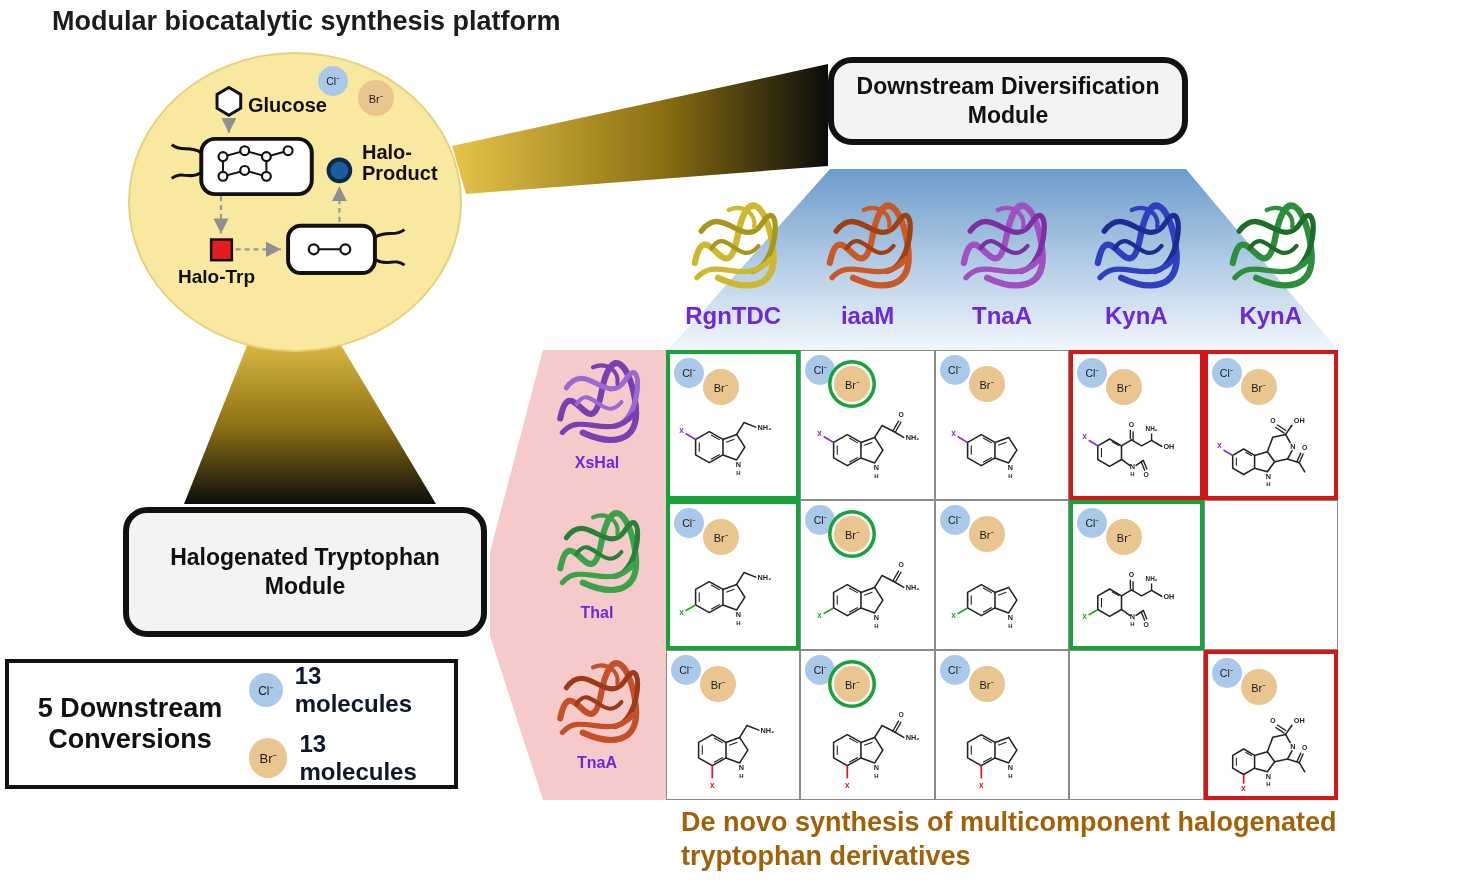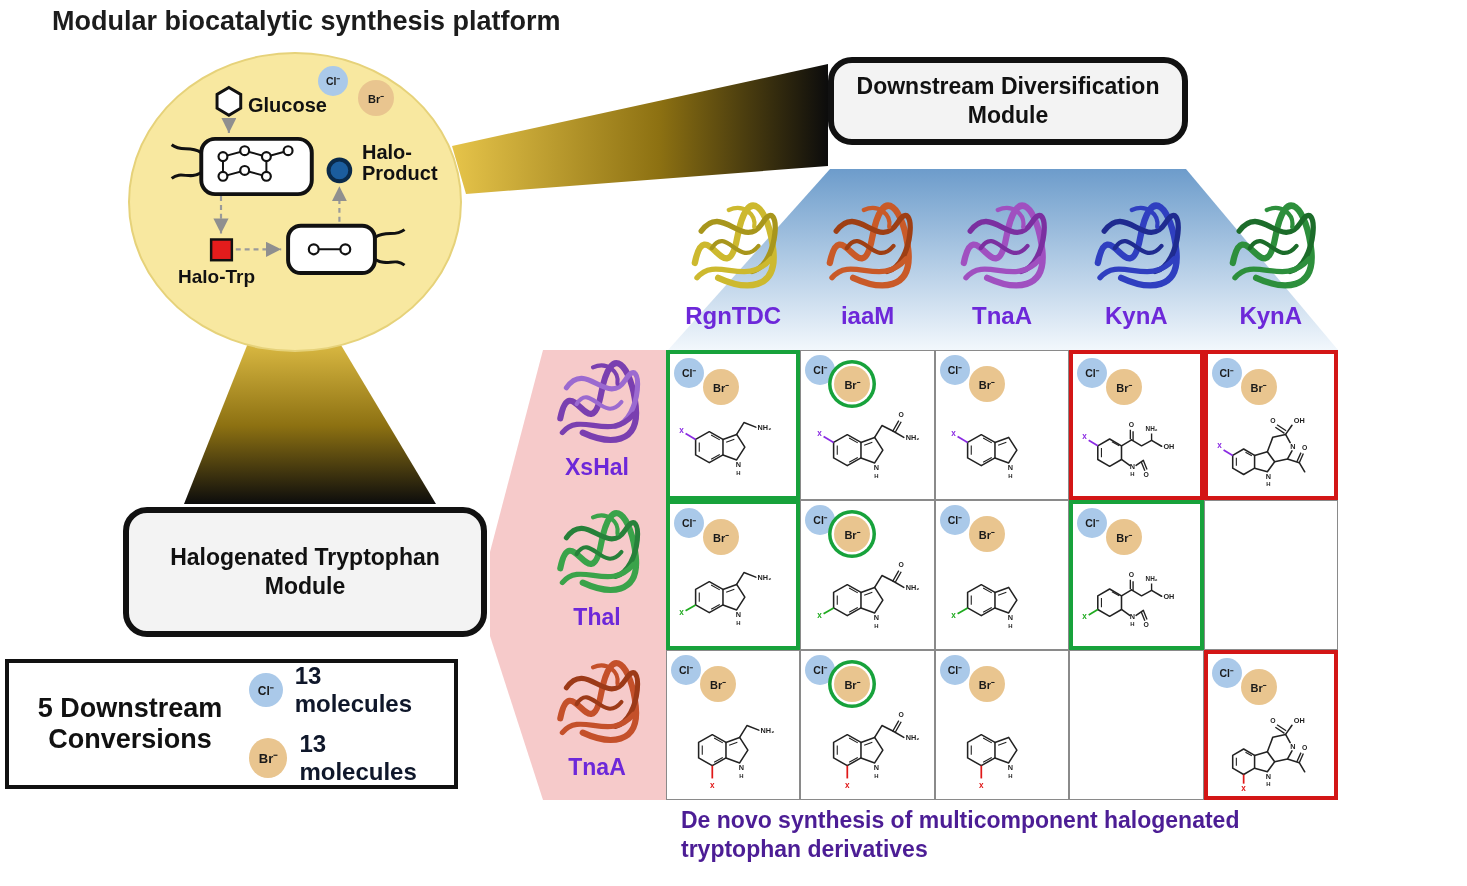--- a/index.html
+++ b/index.html
@@ -20,7 +20,7 @@
 
   
   .ion { display:inline-flex; align-items:center; justify-content:center; border-radius:50%;
-         font-weight:bold; color:#1a1a1a;text-align:right; }
+         font-weight:normal; color:#1a1a1a;text-align:right; }
   .ion.cl { width:30px; height:30px; font-size:10.5px; }
   .ion.br { width:36px; height:36px; font-size:11px; }
   .factory .ion { position:absolute; }

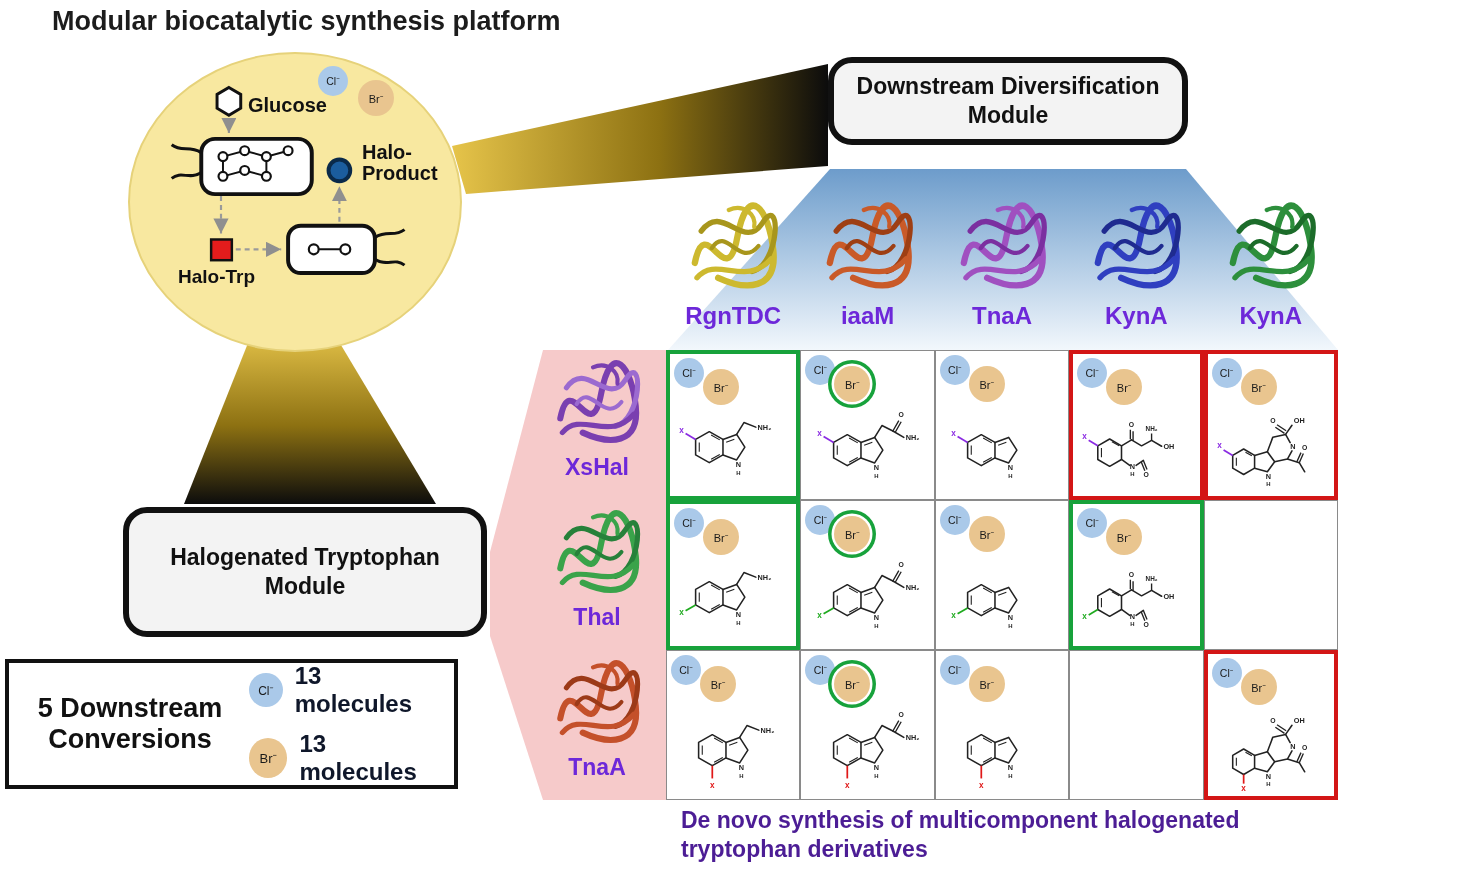--- a/index.html
+++ b/index.html
@@ -55,7 +55,7 @@
   .rows { position:absolute; left:528px; top:350px; width:138px; }
   .row-head { height:150px; display:flex; flex-direction:column; align-items:center; justify-content:flex-start; }
   .row-head .pimg { width:102px; height:104px; }
-  .row-head .plabel { font-size:23px; }
+  .row-head .plabel { font-size:16px; }
 
   
   .grid { position:absolute; left:666px; top:350px; width:672px; display:grid;

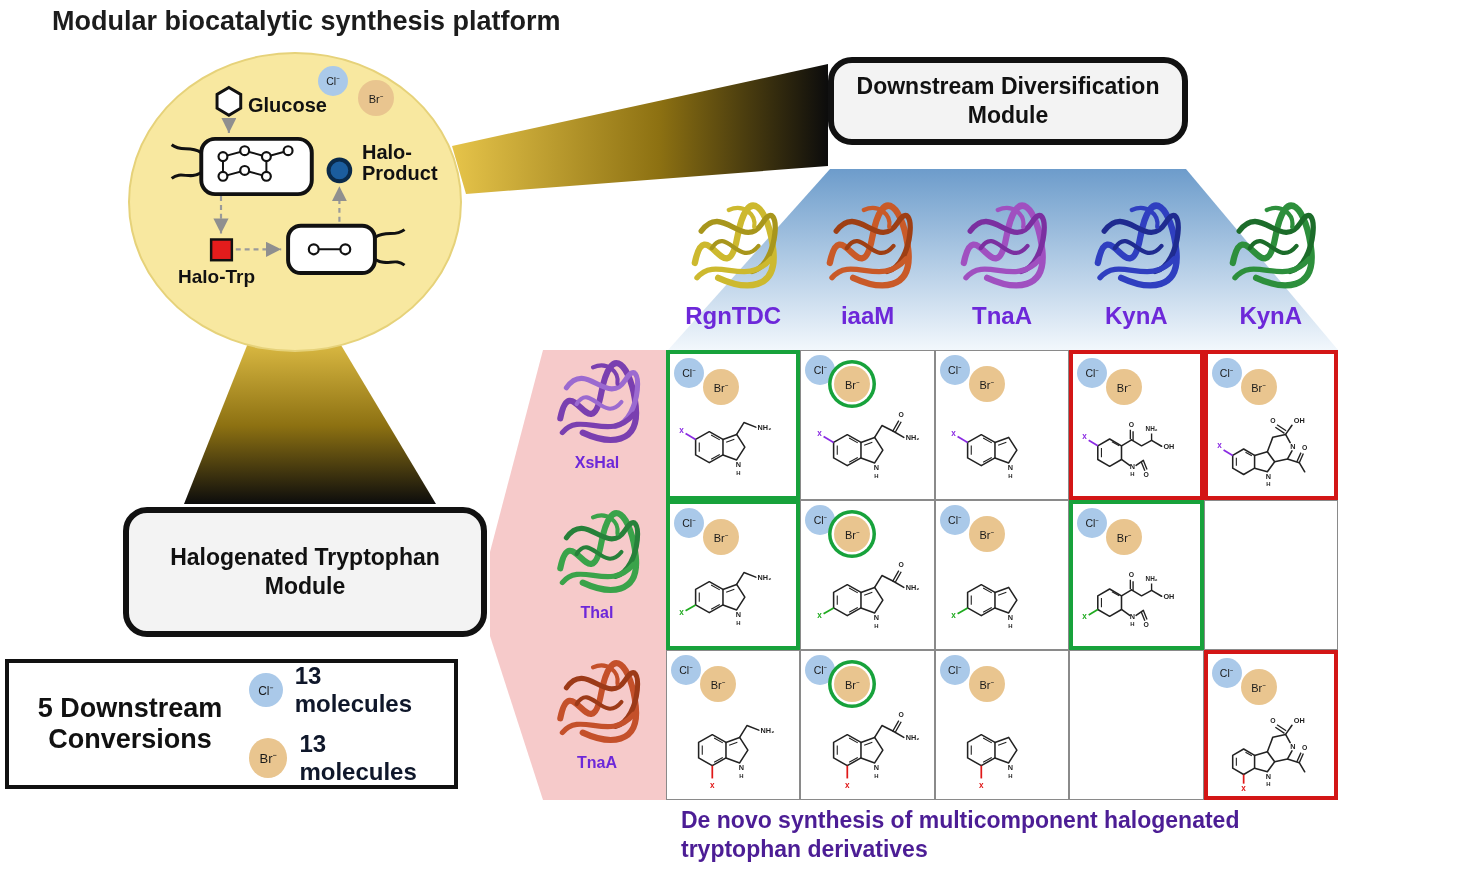--- a/index.html
+++ b/index.html
@@ -68,8 +68,8 @@
   .mol { position:absolute; right:1px; bottom:1px; width:124px; height:92px; }
   .mol text { font-family:"Liberation Sans", sans-serif; }
 
-  .caption { position:absolute; left:681px; top:806px; width:660px; font-size:23px; font-weight:bold;
-             color:#4c1d95; line-height:1.25; }
+  .caption { position:absolute; left:681px; top:806px; width:660px; font-size:27px; font-weight:bold;
+             color:#a16207; line-height:1.25; }
 </style>
 </head>
 <body>

